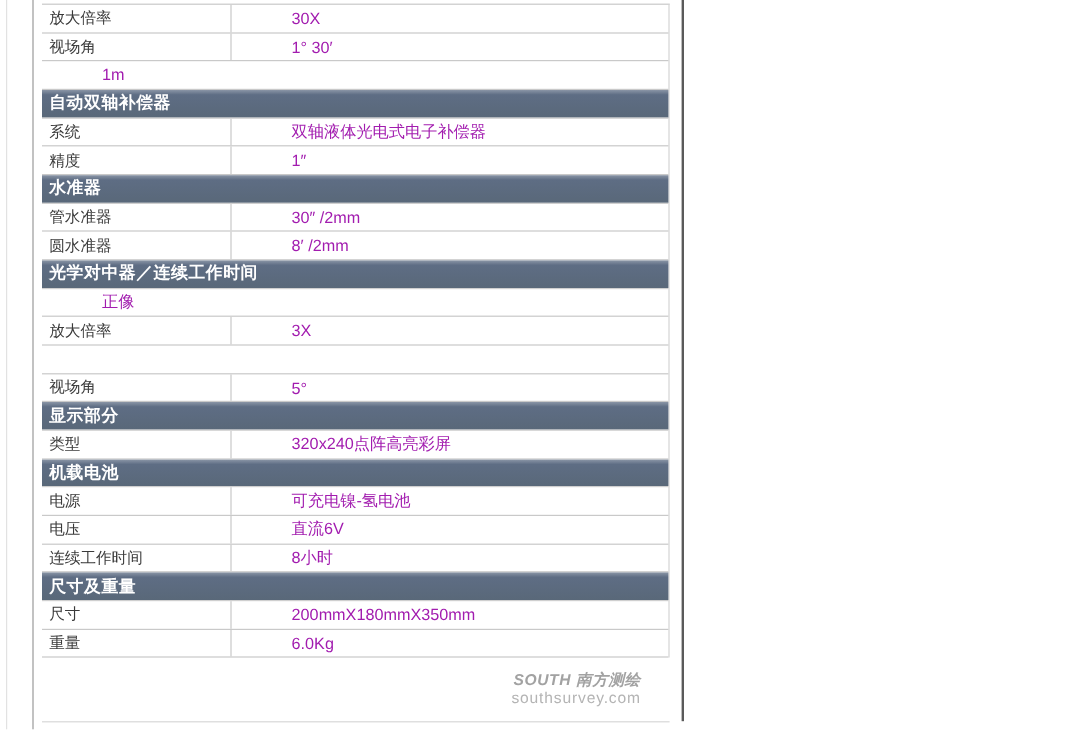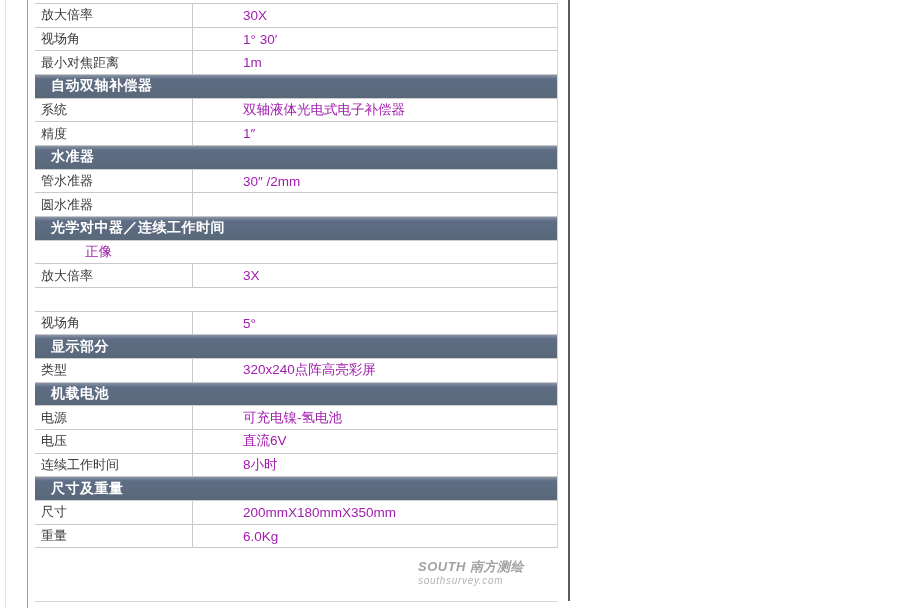--- a/index.html
+++ b/index.html
@@ -78,7 +78,6 @@
       <div class="spec-value">1° 30′</div>
     </div>
     <div class="spec-row">
-      <div class="spec-label">最小对焦距离</div>
       <div class="spec-value">1m</div>
     </div>
     <div class="sec-header">

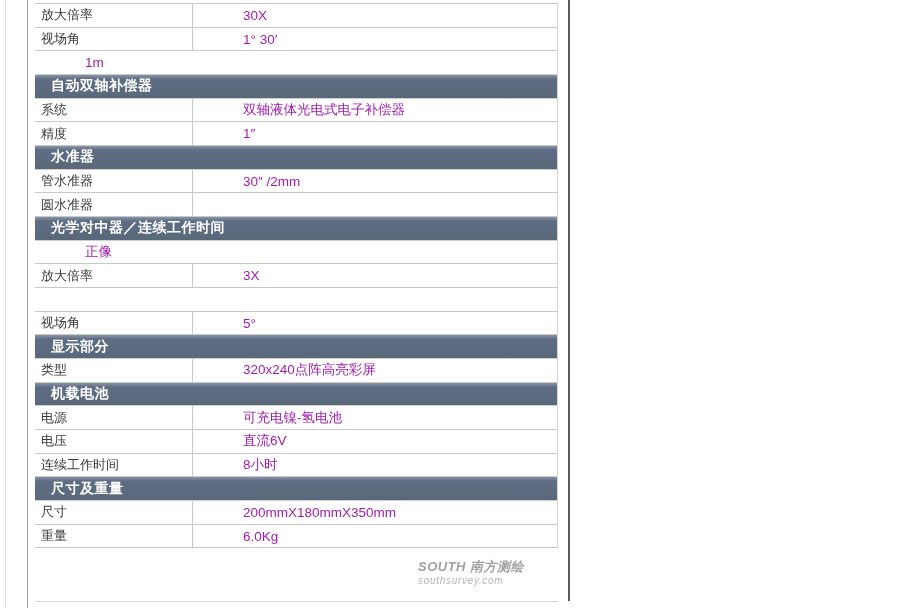--- a/index.html
+++ b/index.html
@@ -38,7 +38,7 @@
   }
   .sec-header {
     height:23.68px; display:flex; align-items:center;
-    padding-left:16px;
+    padding-left:6px;
     background:linear-gradient(180deg,#8a95a6 0px,#5e6d84 4px,#596879 100%);
     border-bottom:1px solid #cfcfcf;
     color:#ffffff; font-weight:bold; font-size:14px;

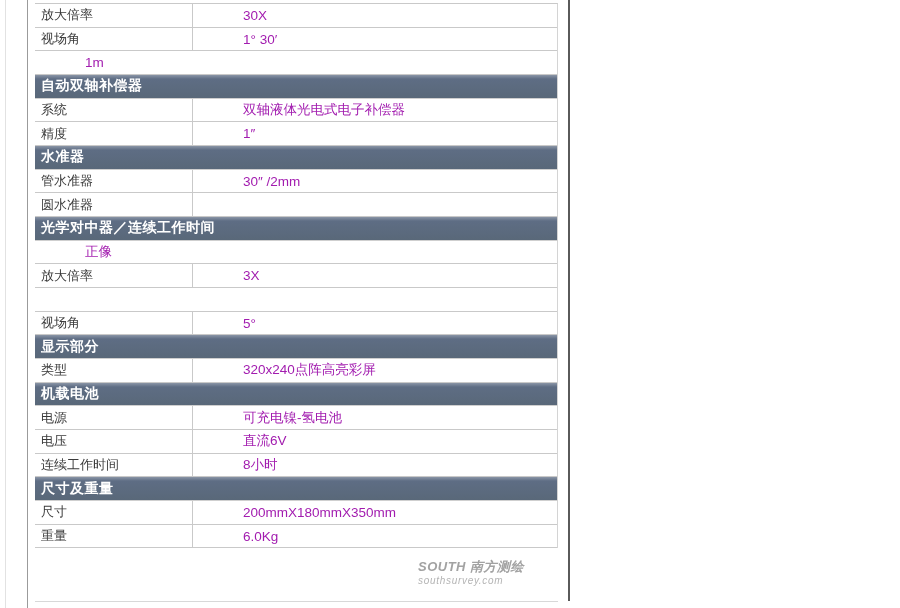--- a/index.html
+++ b/index.html
@@ -100,6 +100,7 @@
     </div>
     <div class="spec-row">
       <div class="spec-label">圆水准器</div>
+      <div class="spec-value">8′ /2mm</div>
     </div>
     <div class="sec-header">
       <span>光学对中器／连续工作时间</span>

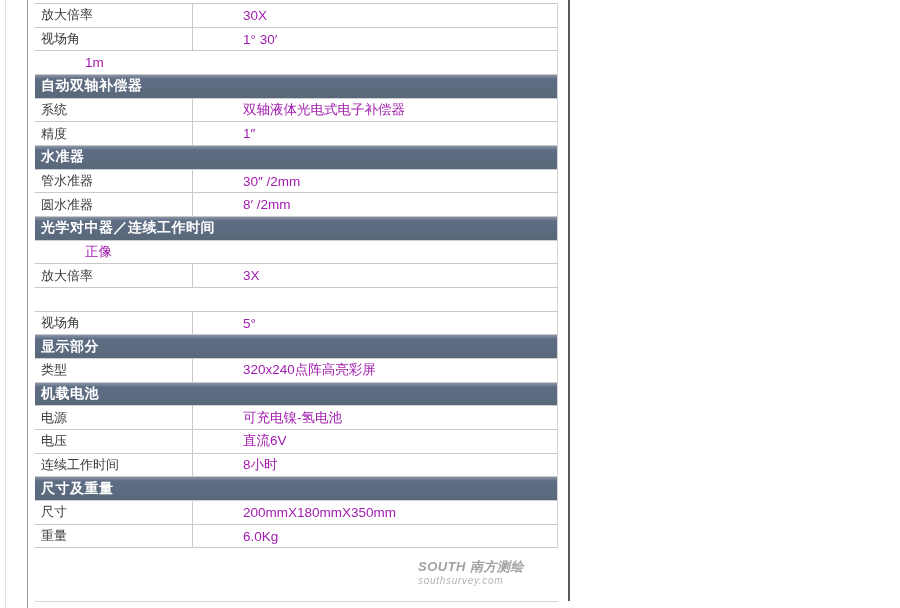--- a/index.html
+++ b/index.html
@@ -50,7 +50,7 @@
   }
   #watermark {
     position:absolute; left:418px; top:560px; width:116px;
-    text-align:left; line-height:1.15; pointer-events:none;
+    text-align:right; line-height:1.15; pointer-events:none;
   }
   #watermark .brand {
     font-size:13px; font-weight:bold; font-style:italic;

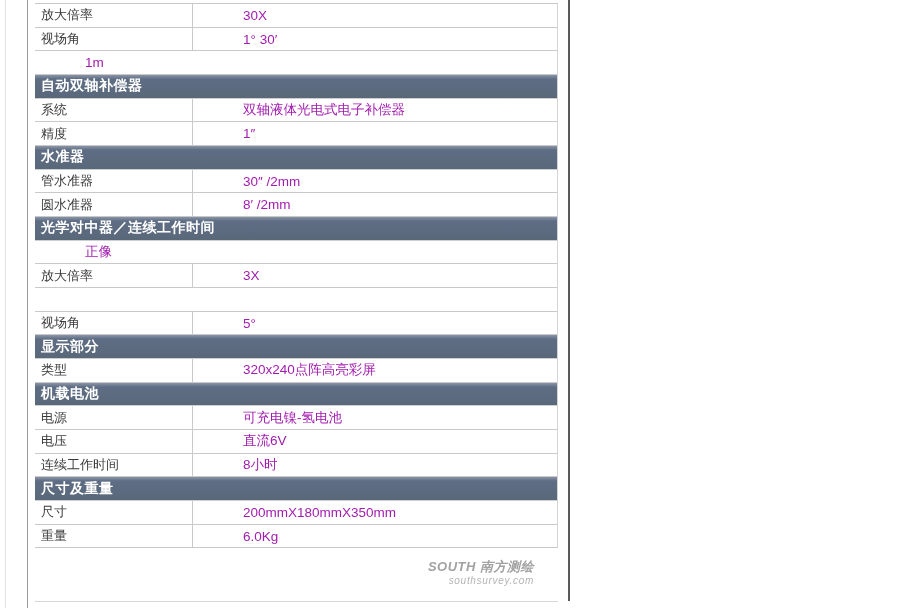--- a/index.html
+++ b/index.html
@@ -57,7 +57,7 @@
     color:#a2a2a2; letter-spacing:0.5px; display:block;
   }
   #watermark .site {
-    font-size:10px; font-style:italic; letter-spacing:0.7px;
+    font-size:13px; letter-spacing:0.7px;
     color:#b4b4b4; display:block;
   }
 </style>

